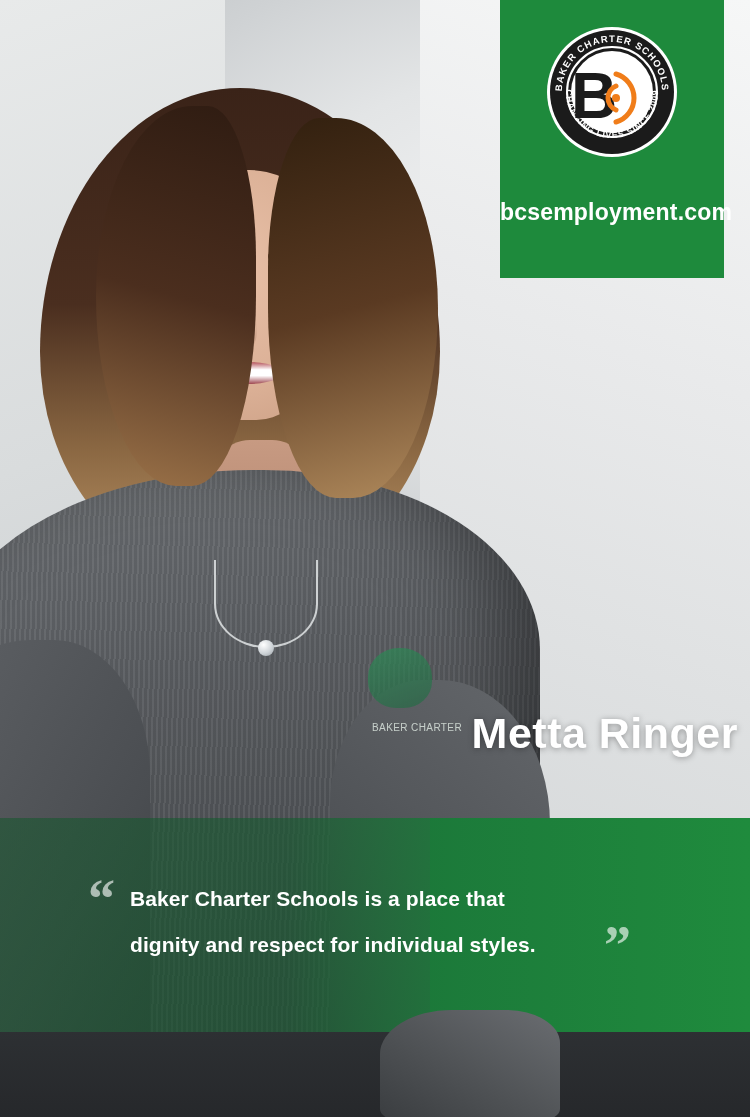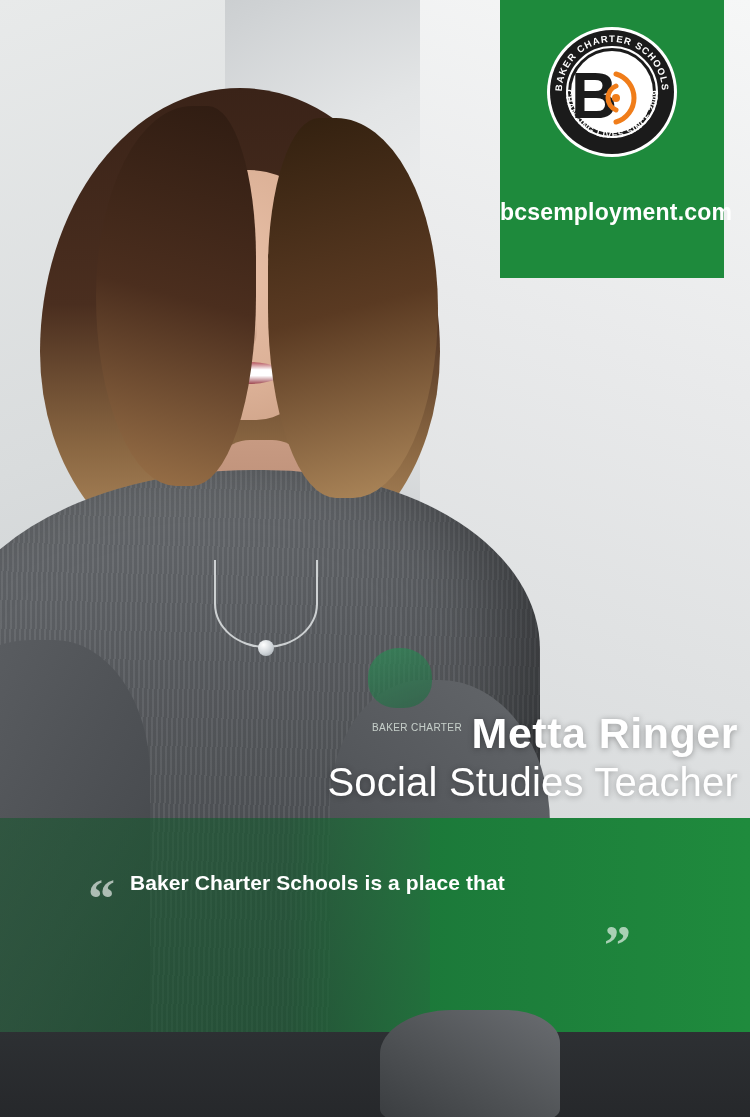--- a/index.html
+++ b/index.html
@@ -404,7 +404,6 @@
 
   <div class="name-block">
     <div class="person-name">Metta Ringer</div>
-    <div class="person-title">Social Studies Teacher</div>
   </div>
 
   <div class="quote-band-solid"></div>

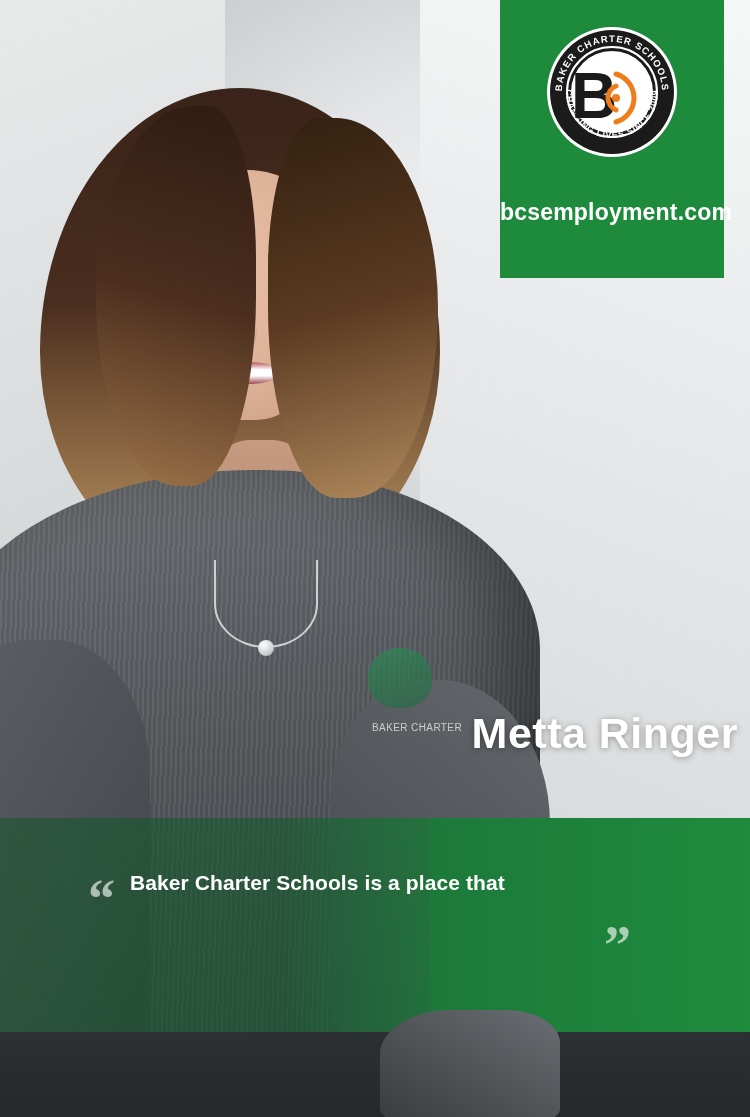--- a/index.html
+++ b/index.html
@@ -310,7 +310,7 @@
     line-height: 1;
     z-index: 6;
   }
-  .quote-wrap .quote-text { padding-left: 42px; }
+  .quote-wrap .quote-text { padding-left: 42px; margin-top: 16px; }
 
   
   .bottom-area {

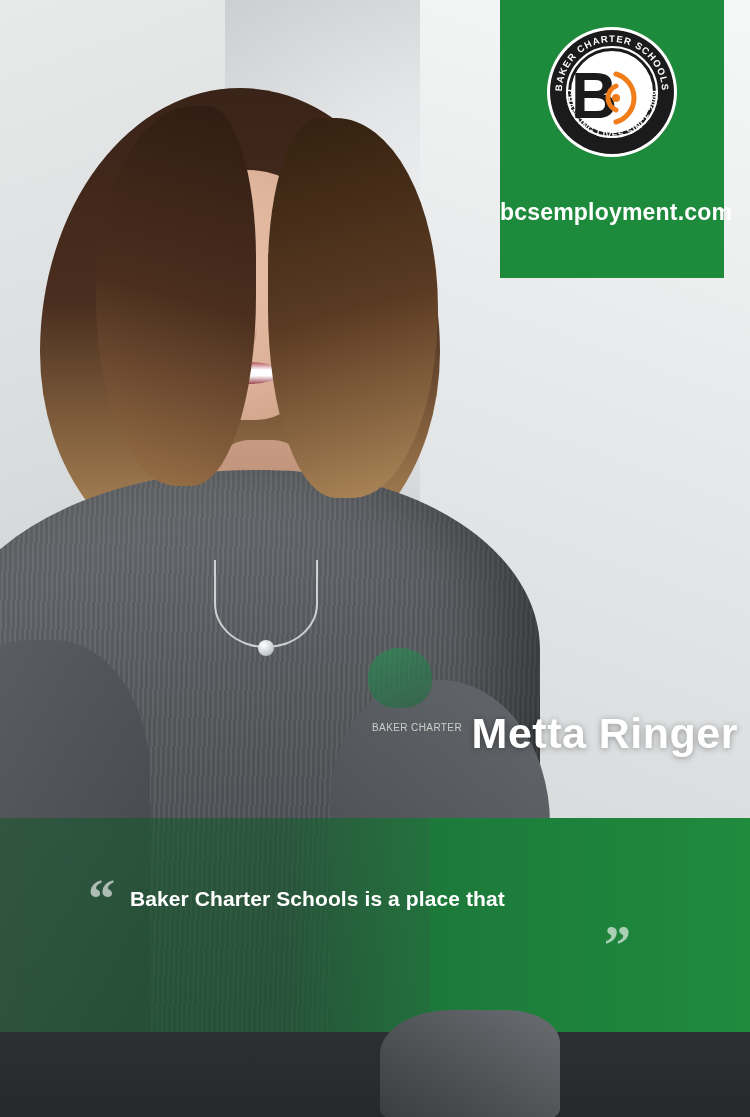--- a/index.html
+++ b/index.html
@@ -411,6 +411,7 @@
   <div class="quote-open">“</div>
   <div class="quote-wrap">
     <div class="quote-text">Baker Charter Schools is a place that</div>
+    <div class="quote-text">dignity and respect for individual styles.</div>
   </div>
   <div class="quote-close">”</div>
 

